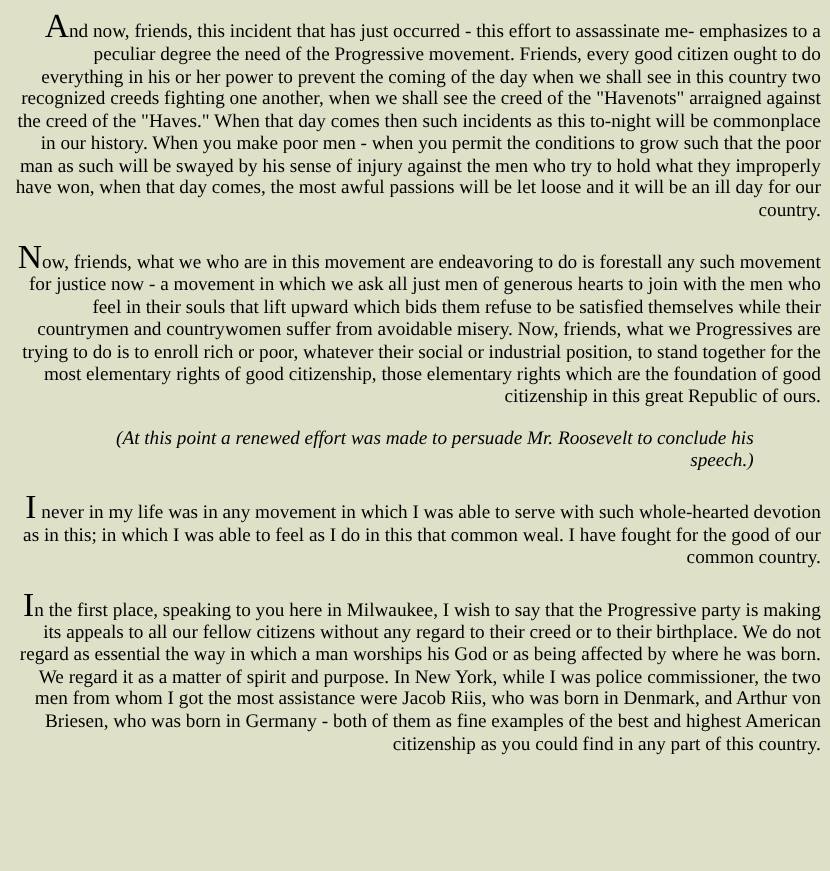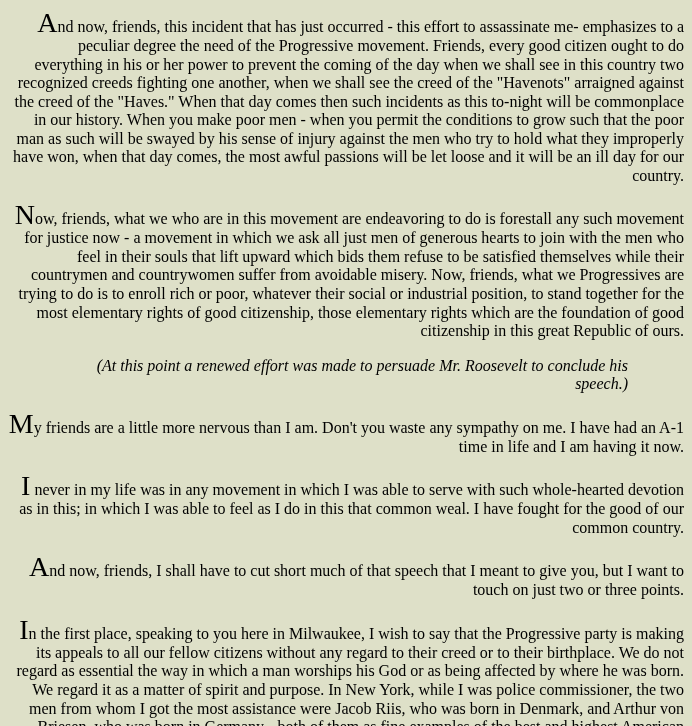--- a/index.html
+++ b/index.html
@@ -44,7 +44,6 @@
 
   <p class="stage">(At this point a renewed effort was made to persuade Mr. Roosevelt to conclude his speech.)</p>
 
-  <p><span class="dropcap">M</span><span>y friends are a little more nervous than I am. Don't you waste any sympathy on me. I have had an A-1 time in life and I am having it now.</span></p>
 
   <p><span class="dropcap">I</span><span> never in my life was in any movement in which I was able to serve with such whole-hearted devotion as in this; in which I was able to feel as I do in this that common weal. I have fought for the good of our common country.</span></p>
 

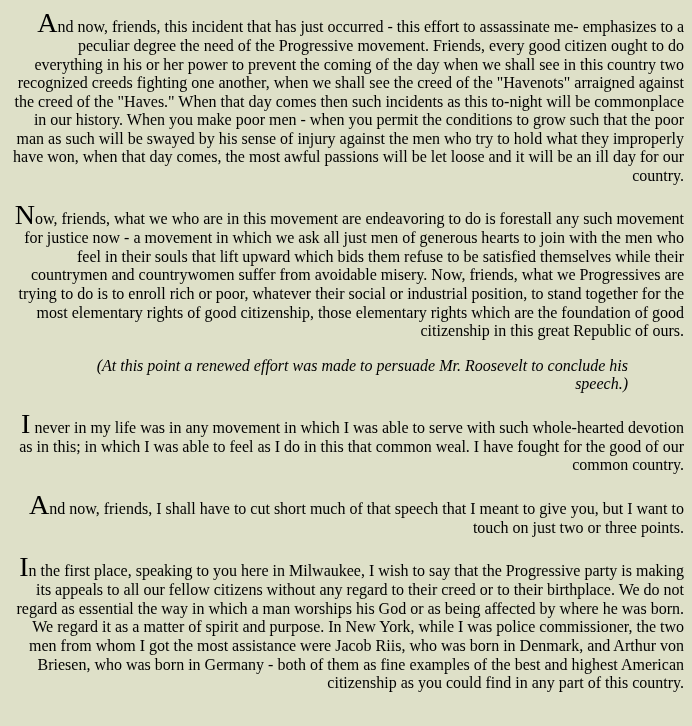--- a/index.html
+++ b/index.html
@@ -47,7 +47,6 @@
 
   <p><span class="dropcap">I</span><span> never in my life was in any movement in which I was able to serve with such whole-hearted devotion as in this; in which I was able to feel as I do in this that common weal. I have fought for the good of our common country.</span></p>
 
-  <p><span class="dropcap">A</span><span>nd now, friends, I shall have to cut short much of that speech that I meant to give you, but I want to touch on just two or three points.</span></p>
 
   <p><span class="dropcap">I</span><span>n the first place, speaking to you here in Milwaukee, I wish to say that the Progressive party is making its appeals to all our fellow citizens without any regard to their creed or to their birthplace. We do not regard as essential the way in which a man worships his God or as being affected by where he was born. We regard it as a matter of spirit and purpose. In New York, while I was police commissioner, the two men from whom I got the most assistance were Jacob Riis, who was born in Denmark, and Arthur von Briesen, who was born in Germany - both of them as fine examples of the best and highest American citizenship as you could find in any part of this country.</span></p>
 

